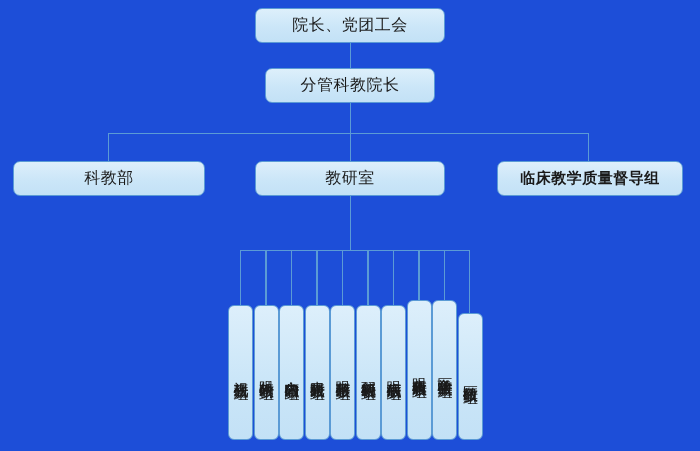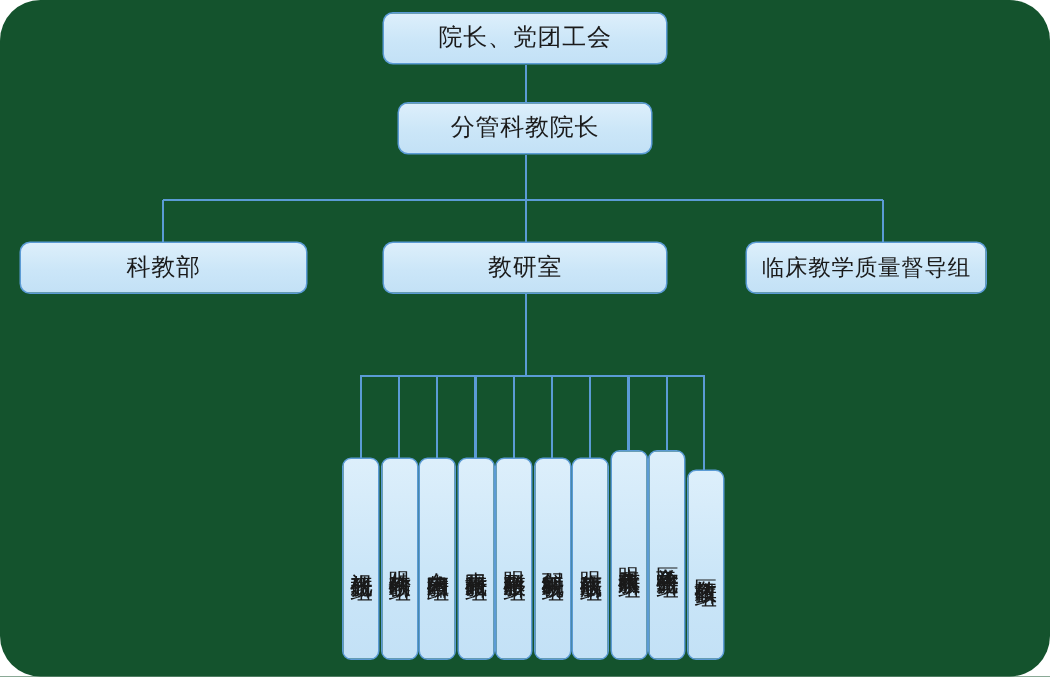--- a/index.html
+++ b/index.html
@@ -18,8 +18,7 @@
     position: relative;
     width: 700px;
     height: 451px;
-    background: #14532d;
-    border-radius: 27px;
+    background: #1d4ed8;
   }
 
   

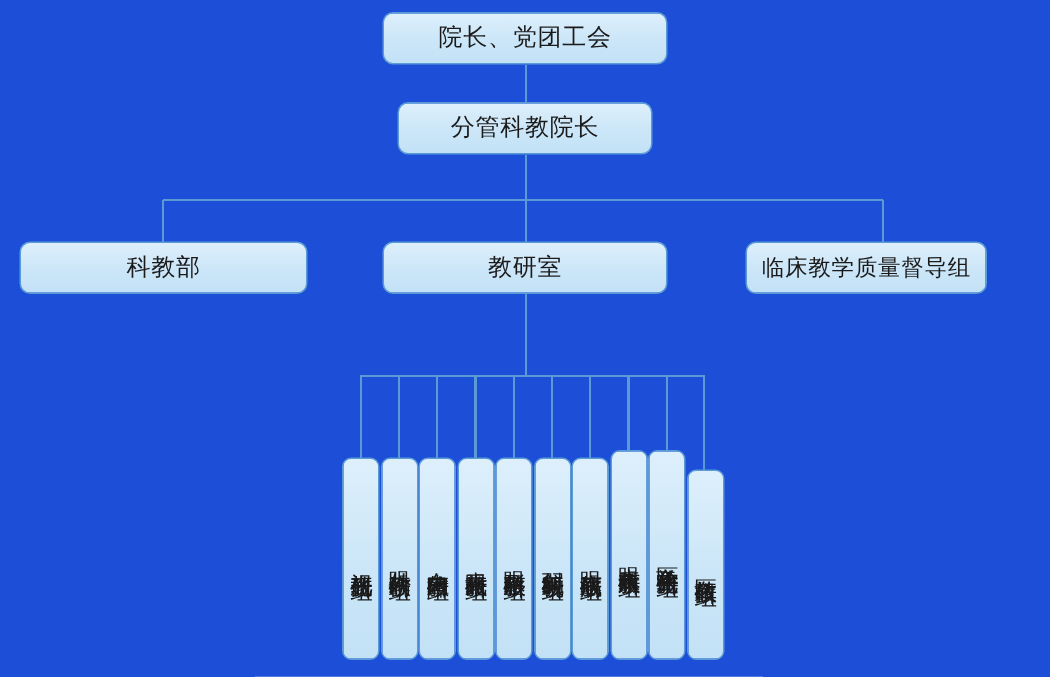--- a/index.html
+++ b/index.html
@@ -127,7 +127,7 @@
     <span>科教部</span>
   </div>
 
-  <div class="node level3 wide-label" style="left:497px; top:161px; width:161px; height:35px;">
+  <div class="node level3 wide-label" style="left:497px; top:161px; width:186px; height:35px;font-weight:bold;">
     <span>临床教学质量督导组</span>
   </div>
 

